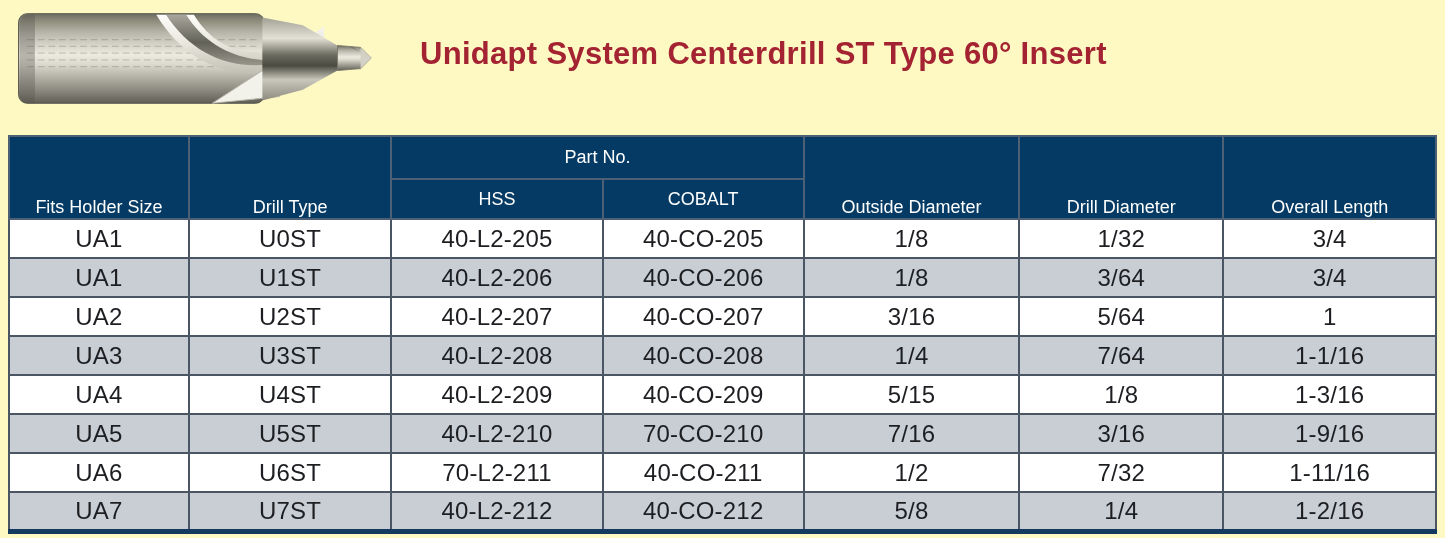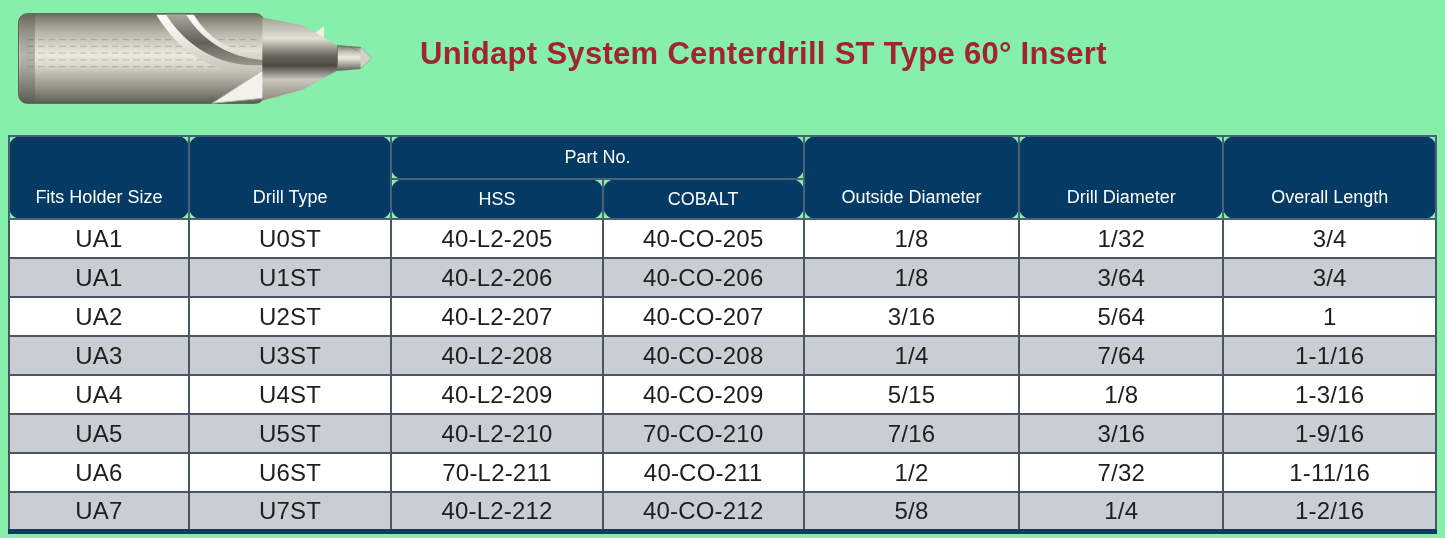--- a/index.html
+++ b/index.html
@@ -9,7 +9,7 @@
     font-family: "Liberation Sans", "DejaVu Sans", sans-serif;
     position: relative; overflow: hidden;
   }
-  .page { position: relative; width: 1445px; height: 538px; background: #86efac; }
+  .page { position: relative; width: 1445px; height: 538px; background: #fef9c3; }
 
   
   .hero-img {

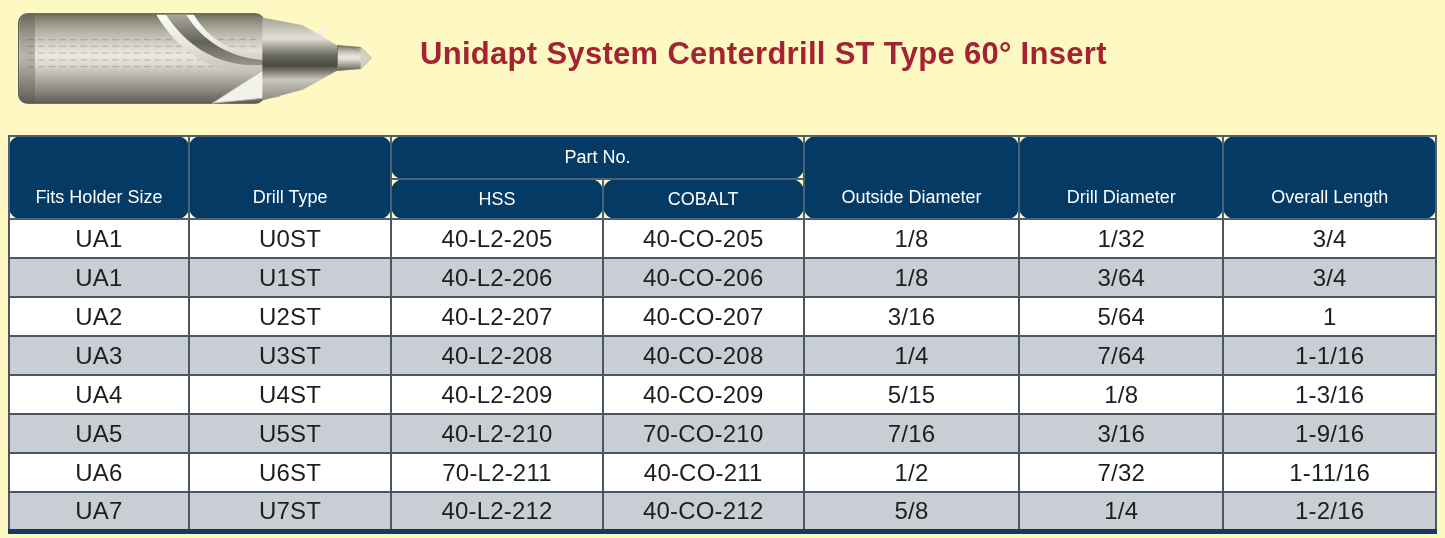--- a/index.html
+++ b/index.html
@@ -41,7 +41,7 @@
     font-weight: 400; font-size: 18px;
     border-color: #4e6076;
   }
-  .spec-table thead tr.h1 th { height: 43px; border-radius: 12px; }
+  .spec-table thead tr.h1 th { height: 43px; }
   .spec-table thead tr.h2 th { height: 40px; border-radius: 13px; }
   .spec-table thead th.span-v {
     vertical-align: bottom; padding-bottom: 10px;

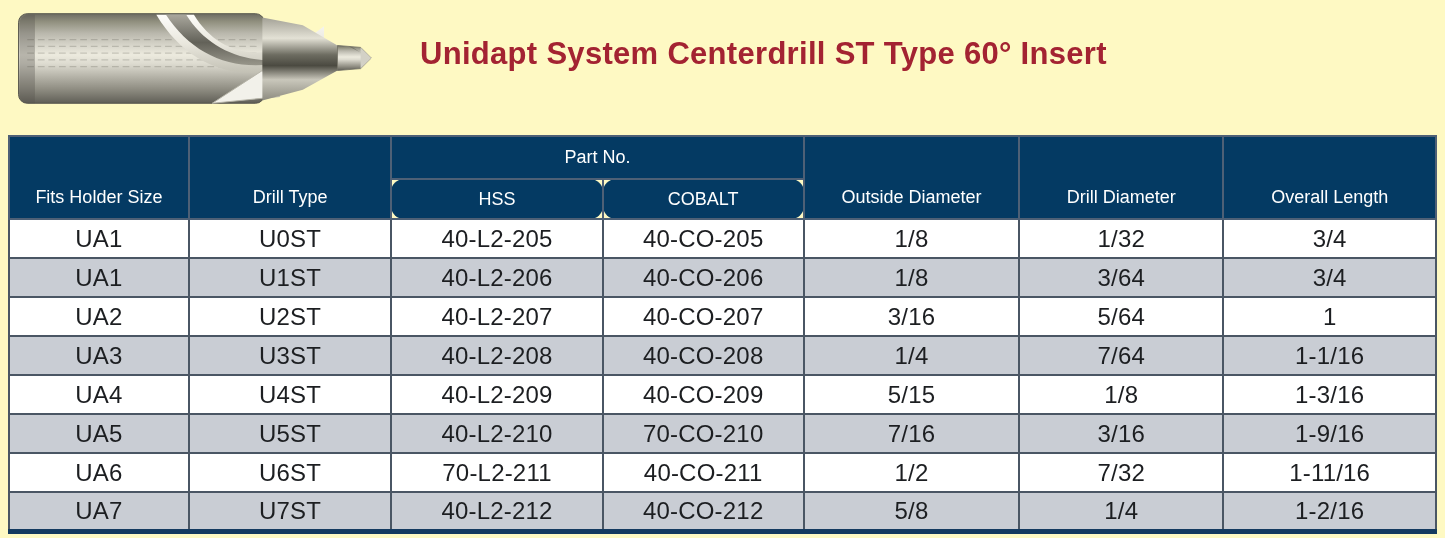--- a/index.html
+++ b/index.html
@@ -44,7 +44,7 @@
   .spec-table thead tr.h1 th { height: 43px; }
   .spec-table thead tr.h2 th { height: 40px; border-radius: 13px; }
   .spec-table thead th.span-v {
-    vertical-align: bottom; padding-bottom: 10px;
+    vertical-align: bottom; 
   }
   .spec-table tbody td {
     height: 39px; font-size: 24px; color: #1c1e21;

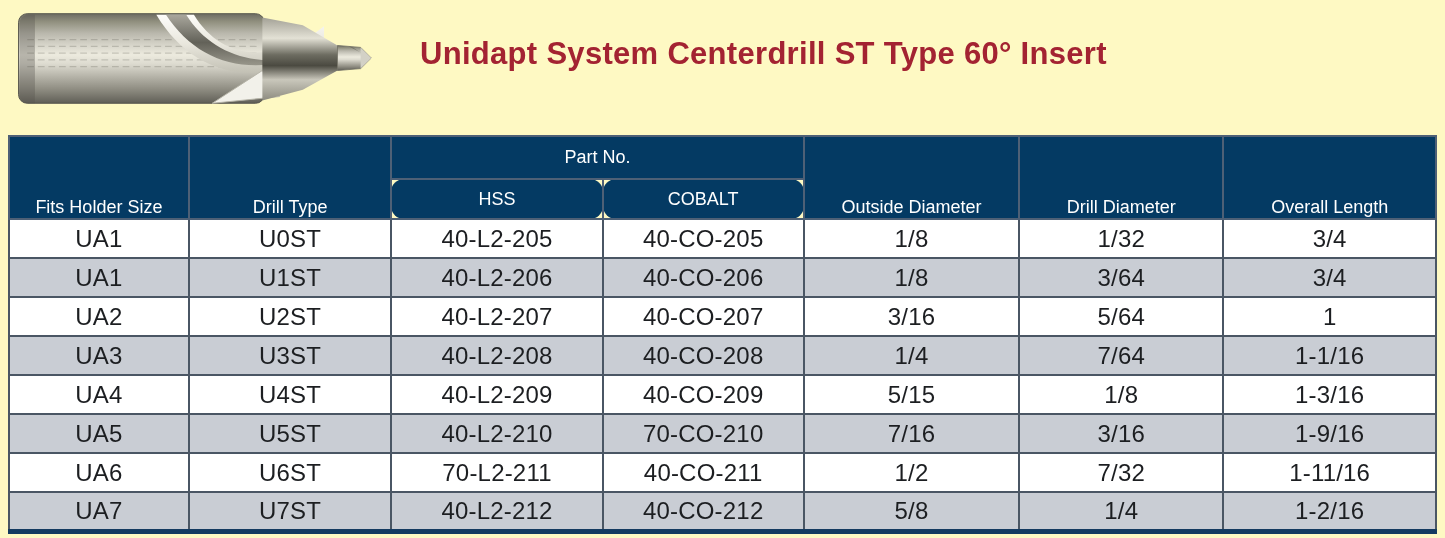--- a/index.html
+++ b/index.html
@@ -42,7 +42,7 @@
     border-color: #4e6076;
   }
   .spec-table thead tr.h1 th { height: 43px; }
-  .spec-table thead tr.h2 th { height: 40px; border-radius: 13px; }
+  .spec-table thead tr.h2 th { height: 40px; }
   .spec-table thead th.span-v {
     vertical-align: bottom; 
   }

